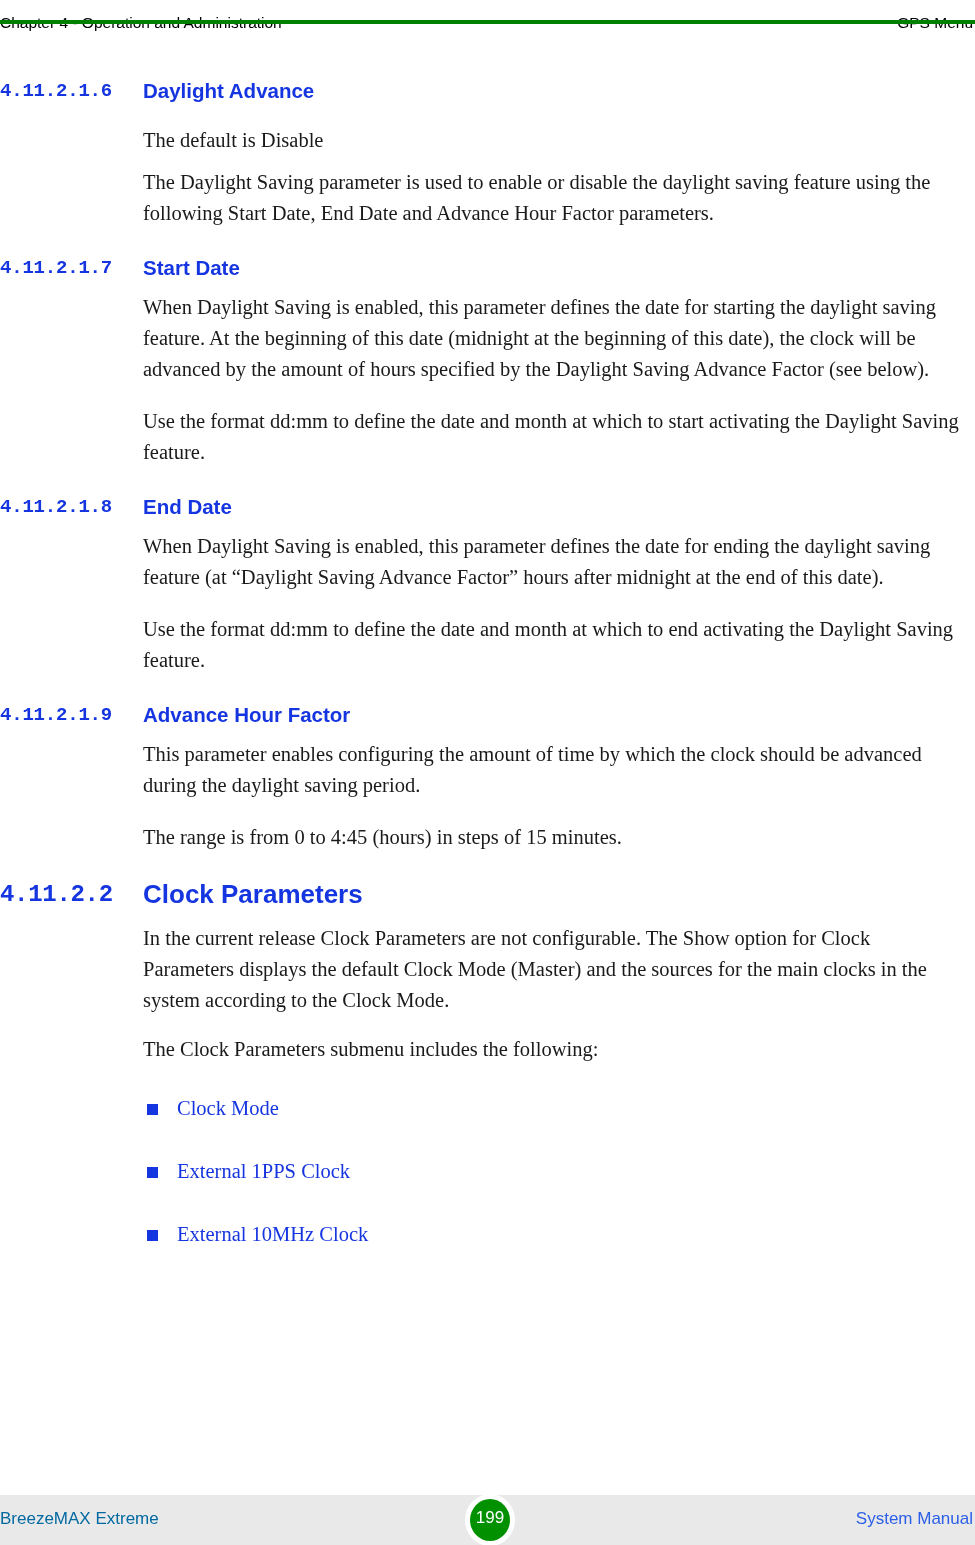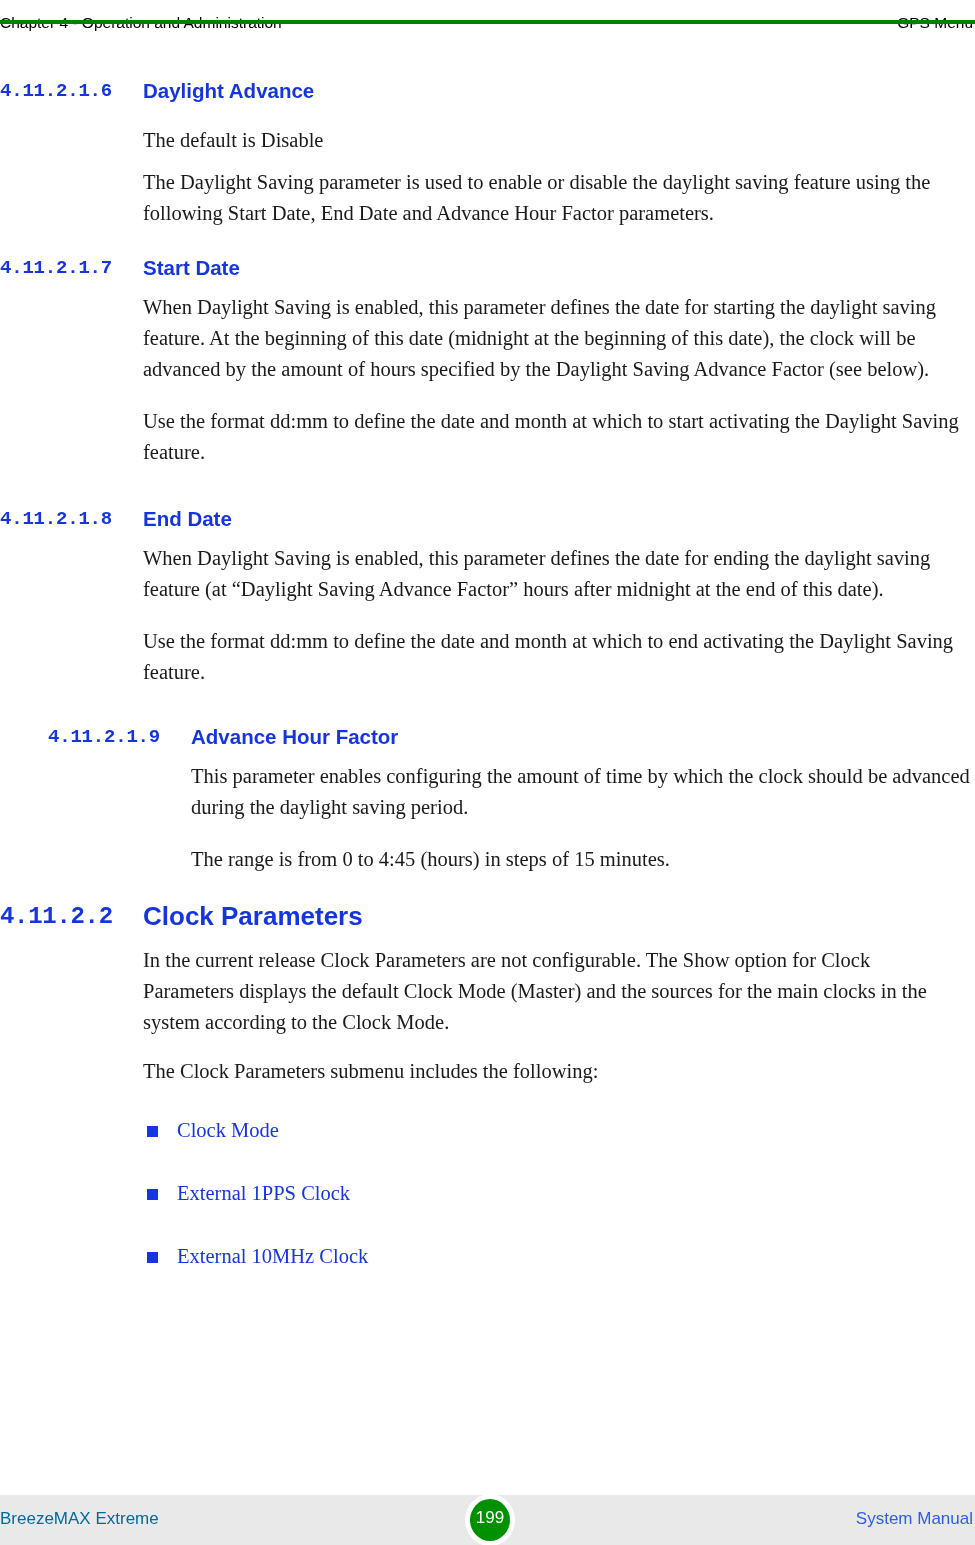--- a/index.html
+++ b/index.html
@@ -224,7 +224,7 @@
     <p class="body" style="margin-top:21px;">Use the format dd:mm to define the date and month at which to start activating the Daylight Saving feature.</p>
   </div>
 
-  <div class="section h5" style="margin-top:38px;">
+  <div class="section h5" style="margin-top:26px;">
     <div class="head-row">
       <span class="head-num">4.11.2.1.8</span>
       <span class="head-title">End Date</span>

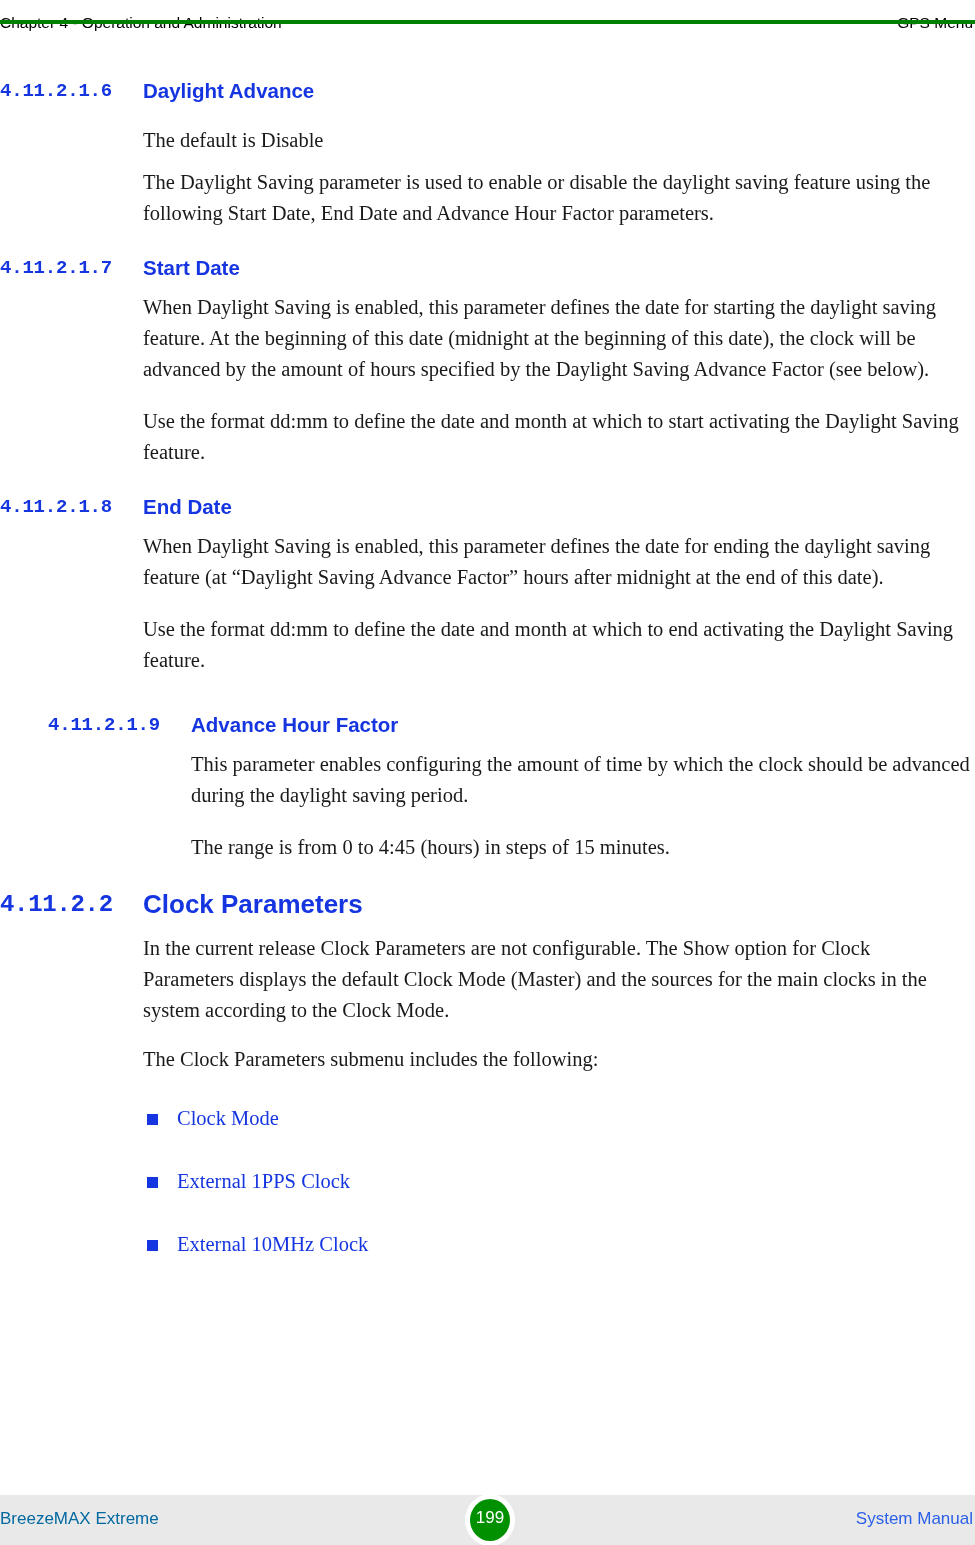--- a/index.html
+++ b/index.html
@@ -233,7 +233,7 @@
     <p class="body" style="margin-top:21px;">Use the format dd:mm to define the date and month at which to end activating the Daylight Saving feature.</p>
   </div>
 
-  <div class="section h5" style="margin-top:36px;padding-left:48px;">
+  <div class="section h5" style="margin-top:26px;">
     <div class="head-row">
       <span class="head-num">4.11.2.1.9</span>
       <span class="head-title">Advance Hour Factor</span>

